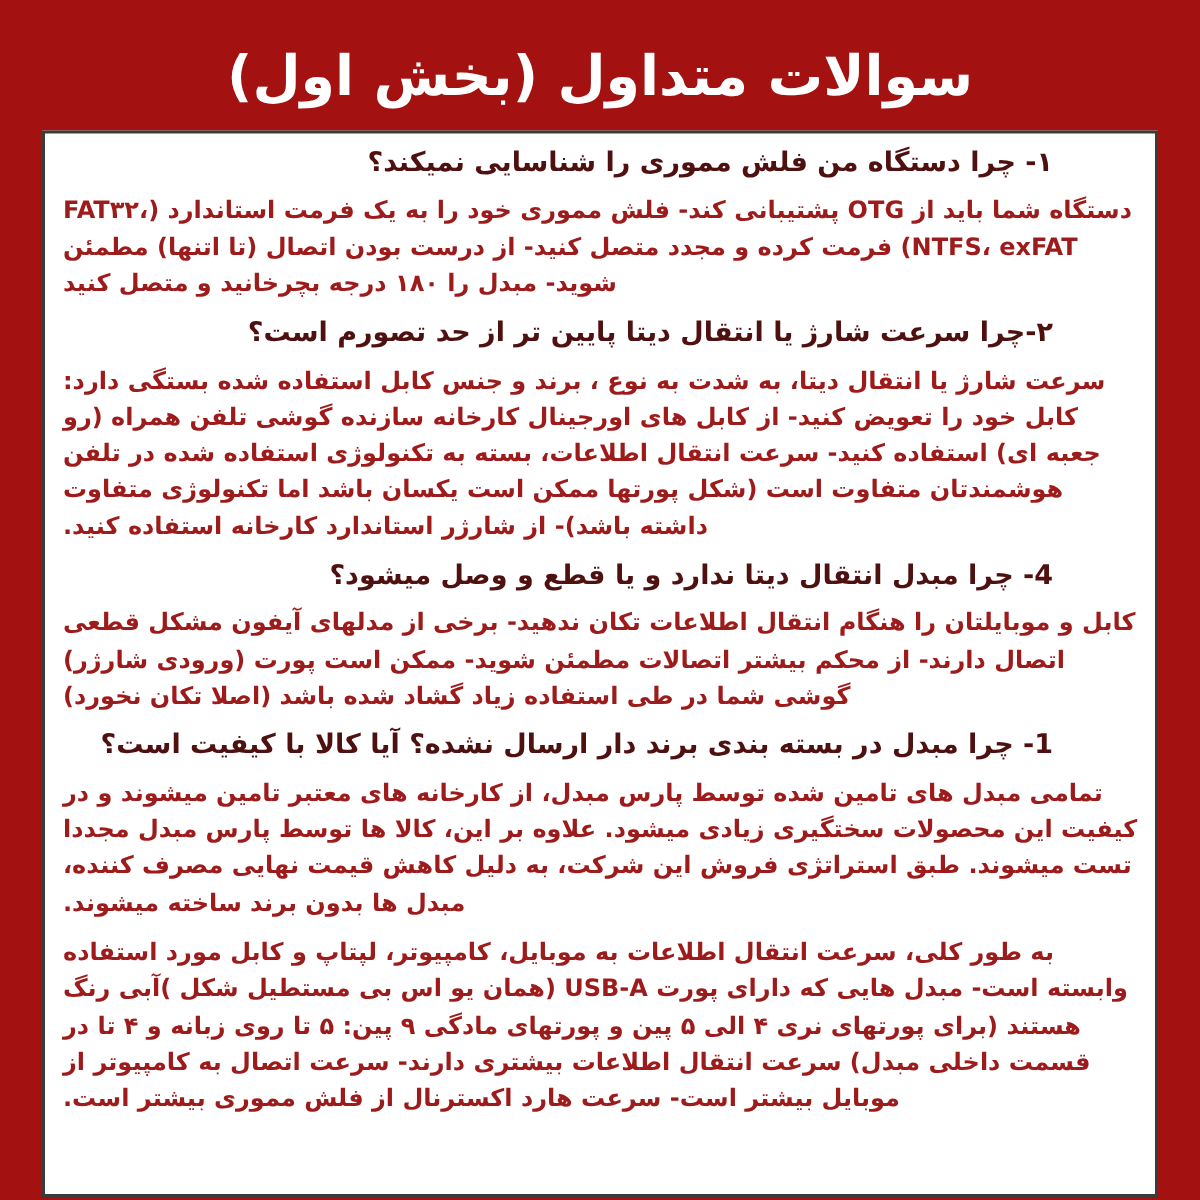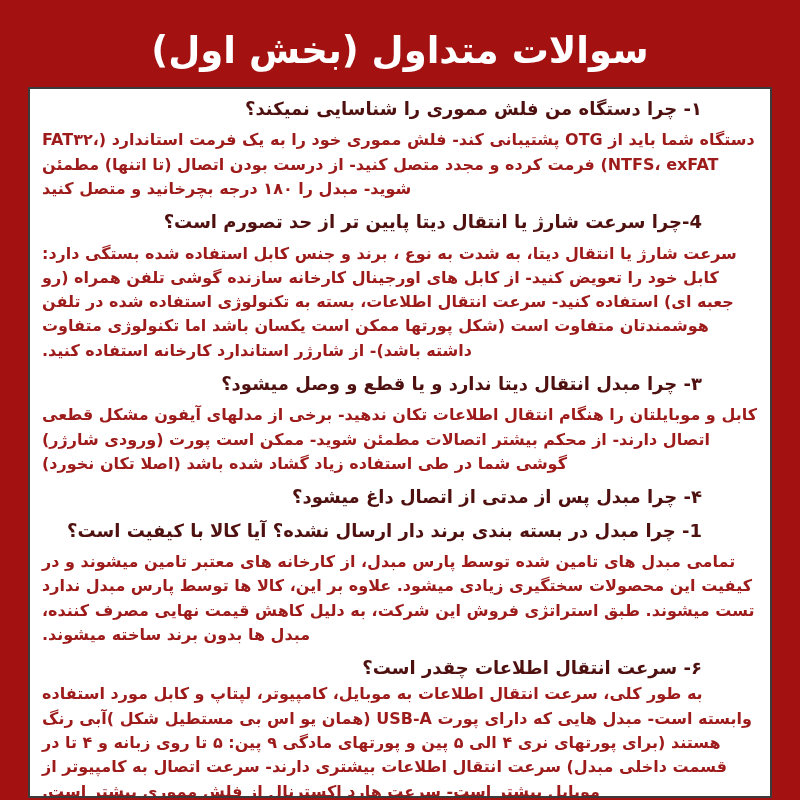--- a/index.html
+++ b/index.html
@@ -64,7 +64,7 @@
     </div>
 
     <div class="faq-section">
-      <div class="faq-question">4-چرا سرعت شارژ یا انتقال دیتا پایین تر از حد تصورم است؟</div>
+      <div class="faq-question">۲-چرا سرعت شارژ یا انتقال دیتا پایین تر از حد تصورم است؟</div>
       <p class="faq-answer">سرعت شارژ یا انتقال دیتا، به شدت به نوع ، برند و جنس کابل استفاده شده بستگی دارد: کابل خود را تعویض کنید- از کابل های اورجینال کارخانه سازنده گوشی تلفن همراه (رو جعبه ای) استفاده کنید- سرعت انتقال اطلاعات، بسته به تکنولوژی استفاده شده در تلفن هوشمندتان متفاوت است (شکل پورتها ممکن است یکسان باشد اما تکنولوژی متفاوت داشته باشد)- از شارژر استاندارد کارخانه استفاده کنید.</p>
     </div>
 

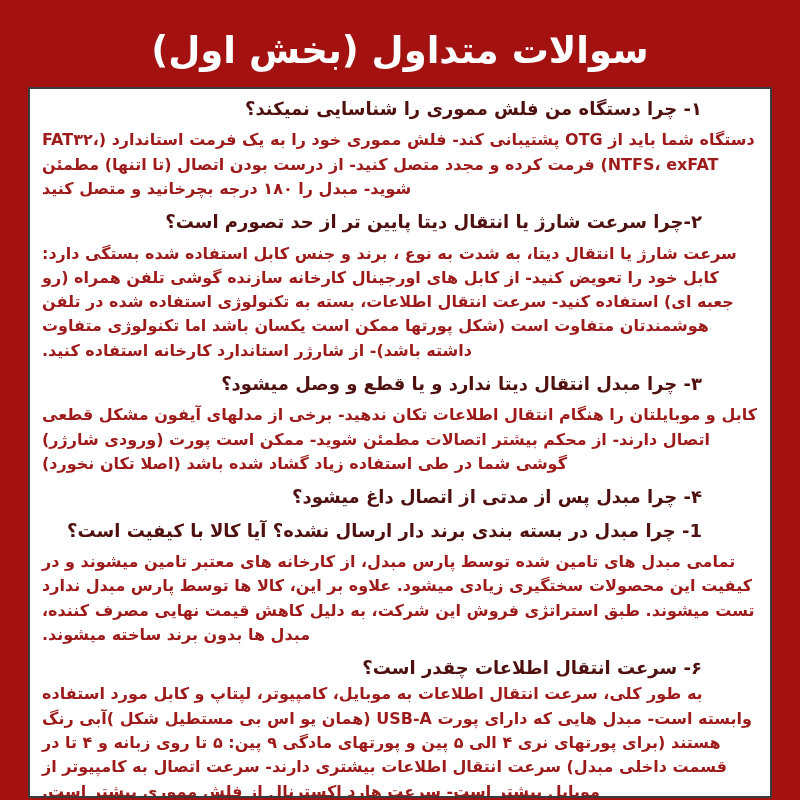--- a/index.html
+++ b/index.html
@@ -69,7 +69,7 @@
     </div>
 
     <div class="faq-section">
-      <div class="faq-question">۳- چرا مبدل انتقال دیتا ندارد و یا قطع و وصل میشود؟</div>
+      <div class="faq-question">4- چرا مبدل انتقال دیتا ندارد و یا قطع و وصل میشود؟</div>
       <p class="faq-answer">کابل و موبایلتان را هنگام انتقال اطلاعات تکان ندهید- برخی از مدلهای آیفون مشکل قطعی اتصال دارند- از محکم بیشتر اتصالات مطمئن شوید- ممکن است پورت (ورودی شارژر) گوشی شما در طی استفاده زیاد گشاد شده باشد (اصلا تکان نخورد)</p>
     </div>
 

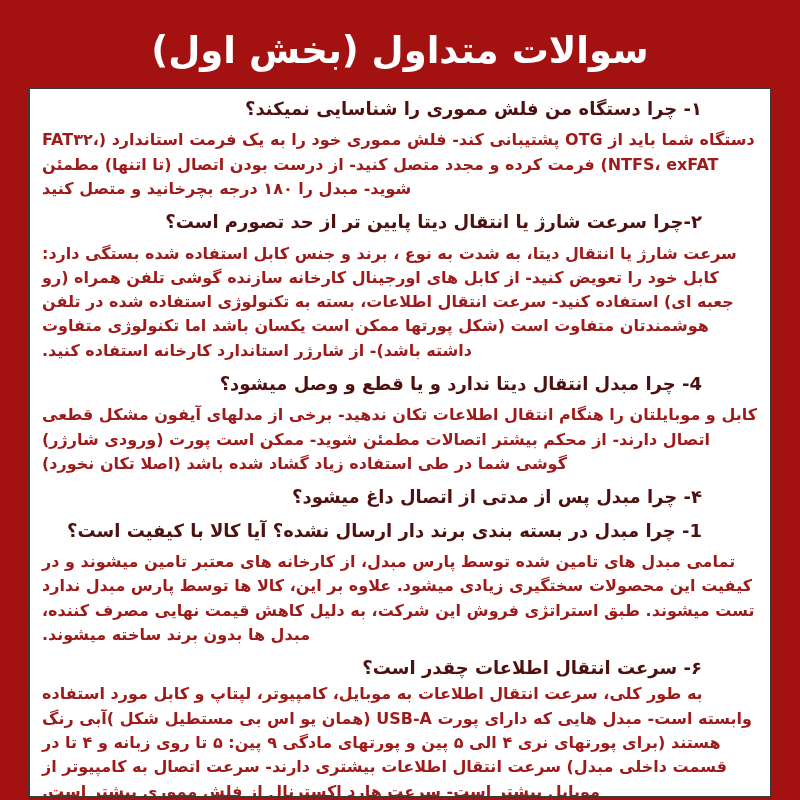--- a/index.html
+++ b/index.html
@@ -74,7 +74,6 @@
     </div>
 
     <div class="faq-section tight">
-      <div class="faq-question">۴- چرا مبدل پس از مدتی از اتصال داغ میشود؟</div>
     </div>
 
     <div class="faq-section">

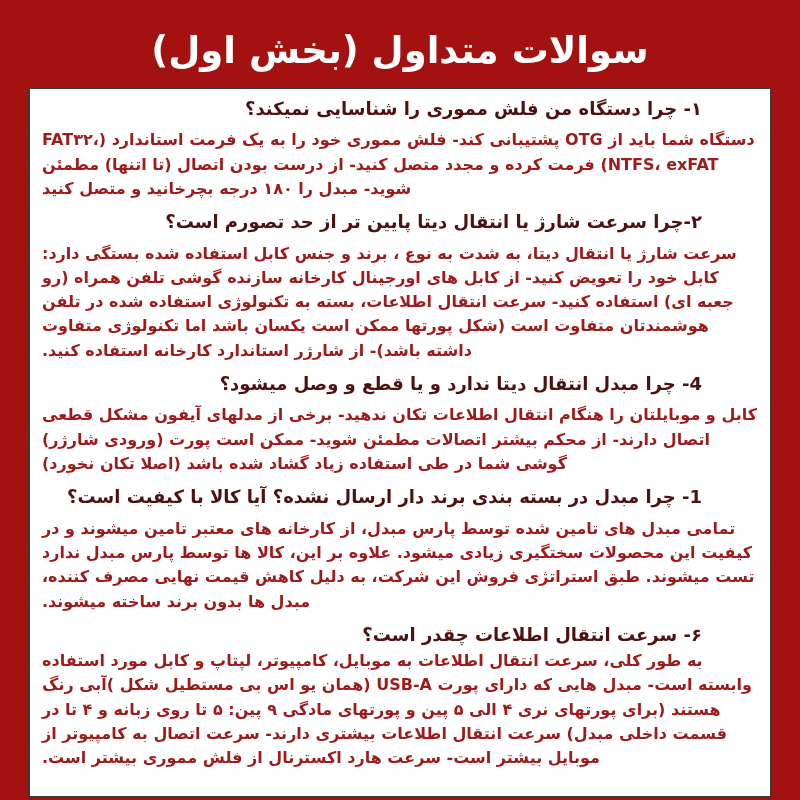--- a/index.html
+++ b/index.html
@@ -78,7 +78,7 @@
 
     <div class="faq-section">
       <div class="faq-question">1- چرا مبدل در بسته بندی برند دار ارسال نشده؟ آیا کالا با کیفیت است؟</div>
-      <p class="faq-answer">تمامی مبدل های تامین شده توسط پارس مبدل، از کارخانه های معتبر تامین میشوند و در کیفیت این محصولات سختگیری زیادی میشود. علاوه بر این، کالا ها توسط پارس مبدل ندارد تست میشوند. طبق استراتژی فروش این شرکت، به دلیل کاهش قیمت نهایی مصرف کننده، مبدل ها بدون برند ساخته میشوند.</p>
+      <p class="faq-answer">تمامی مبدل های تامین شده توسط پارس مبدل، از کارخانه های معتبر تامین میشوند و در کیفیت این محصولات سختگیری زیادی میشود. علاوه بر این، کالا ها توسط پارس مبدل مجددا تست میشوند. طبق استراتژی فروش این شرکت، به دلیل کاهش قیمت نهایی مصرف کننده، مبدل ها بدون برند ساخته میشوند.</p>
     </div>
 
     <div class="faq-section tight">

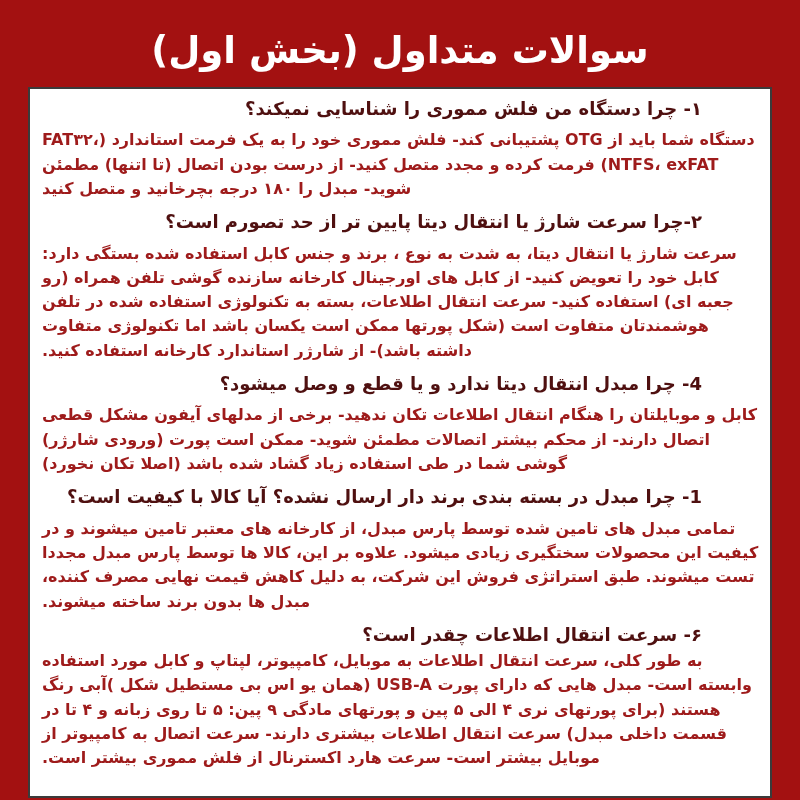--- a/index.html
+++ b/index.html
@@ -82,7 +82,6 @@
     </div>
 
     <div class="faq-section tight">
-      <div class="faq-question">۶- سرعت انتقال اطلاعات چقدر است؟</div>
       <p class="faq-answer">به طور کلی، سرعت انتقال اطلاعات به موبایل، کامپیوتر، لپتاپ و کابل مورد استفاده وابسته است- مبدل هایی که دارای پورت USB-A (همان یو اس بی مستطیل شکل )آبی رنگ هستند (برای پورتهای نری ۴ الی ۵ پین و پورتهای مادگی ۹ پین: ۵ تا روی زبانه و ۴ تا در قسمت داخلی مبدل) سرعت انتقال اطلاعات بیشتری دارند- سرعت اتصال به کامپیوتر از موبایل بیشتر است- سرعت هارد اکسترنال از فلش مموری بیشتر است.</p>
     </div>
 

